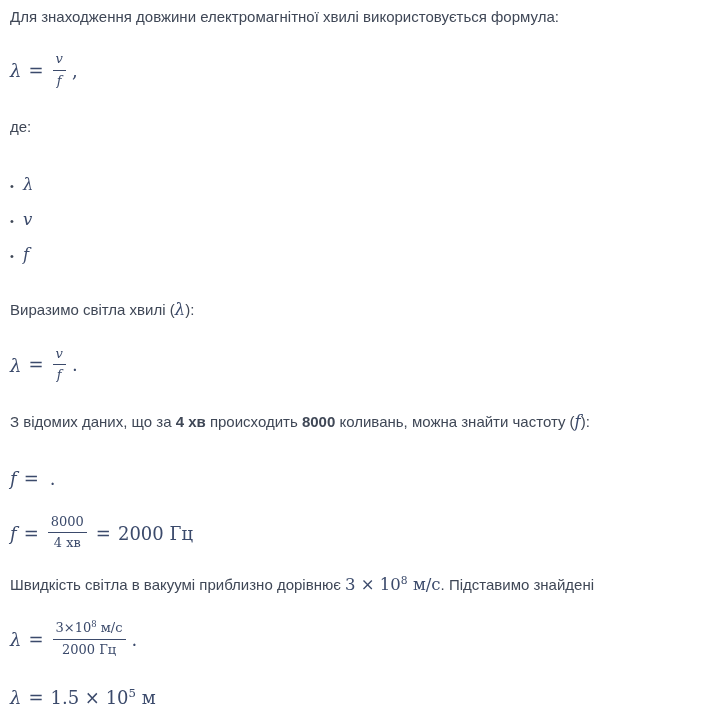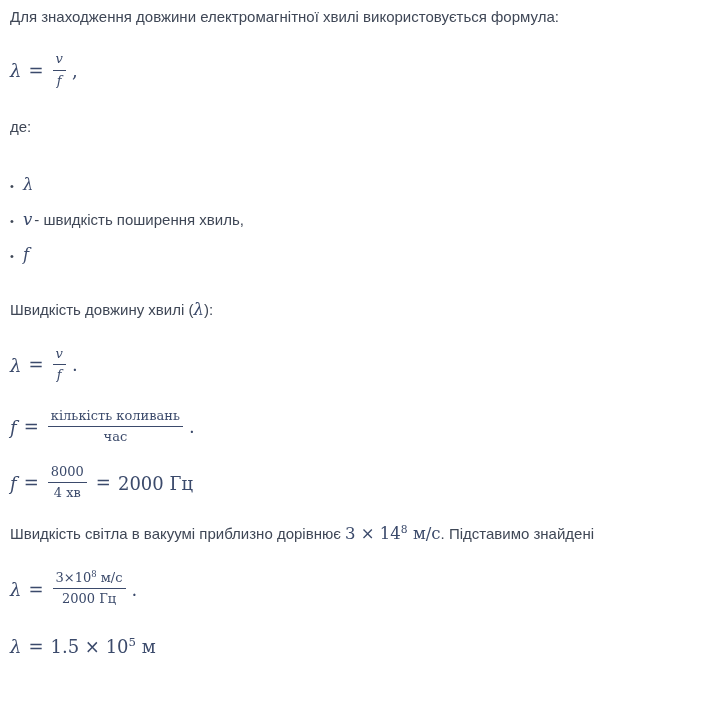--- a/index.html
+++ b/index.html
@@ -107,7 +107,6 @@
     <li class="text">
       <span class="bullet">•</span>
       <span class="imath mi sym">v</span>
-      <span> - швидкість поширення хвиль,</span>
     </li>
     <li class="text">
       <span class="bullet">•</span>

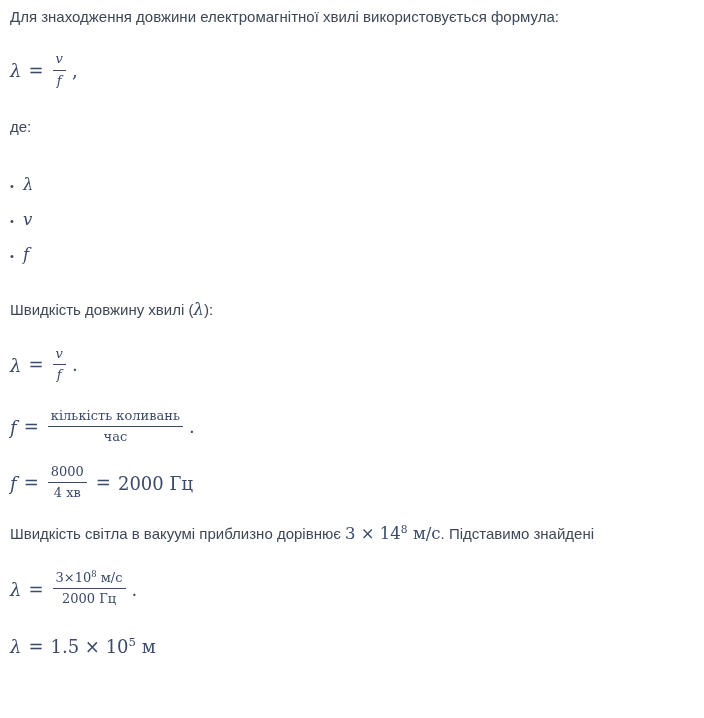--- a/index.html
+++ b/index.html
@@ -115,7 +115,7 @@
   </ul>
 
   <p class="text mt-md">
-    <span>Швидкість довжину хвилі (</span><span class="imath mi">λ</span><span>):</span>
+    <span>Виразимо світла хвилі (</span><span class="imath mi">λ</span><span>):</span>
   </p>
 
   <div class="formula mt-md">

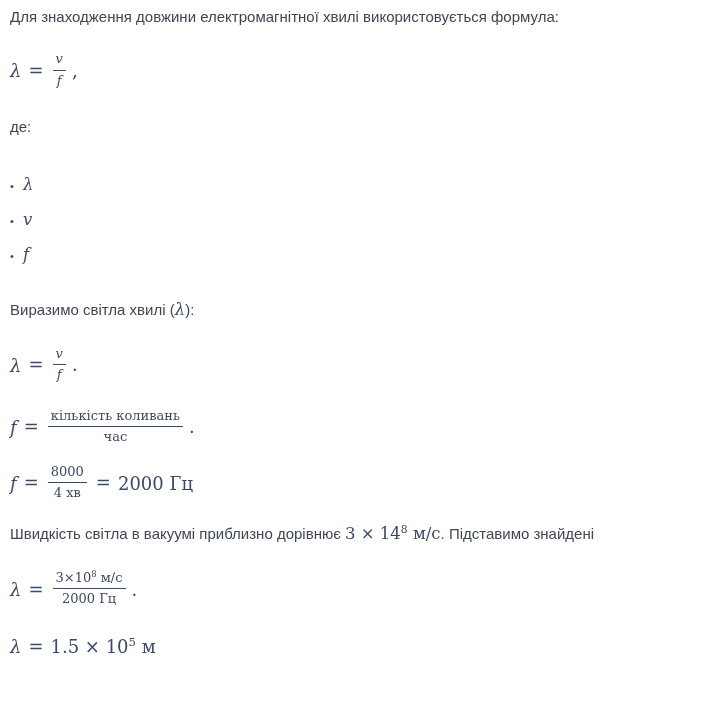--- a/index.html
+++ b/index.html
@@ -124,6 +124,9 @@
     </span>
   </div>
 
+  <p class="text mt-md">
+    <span>З відомих даних, що за </span><b>4 хв</b><span> происходить </span><b>8000</b><span> коливань, можна знайти частоту (</span><span class="imath mi">f</span><span>):</span>
+  </p>
 
   <div class="formula mt-md">
     <span class="math">

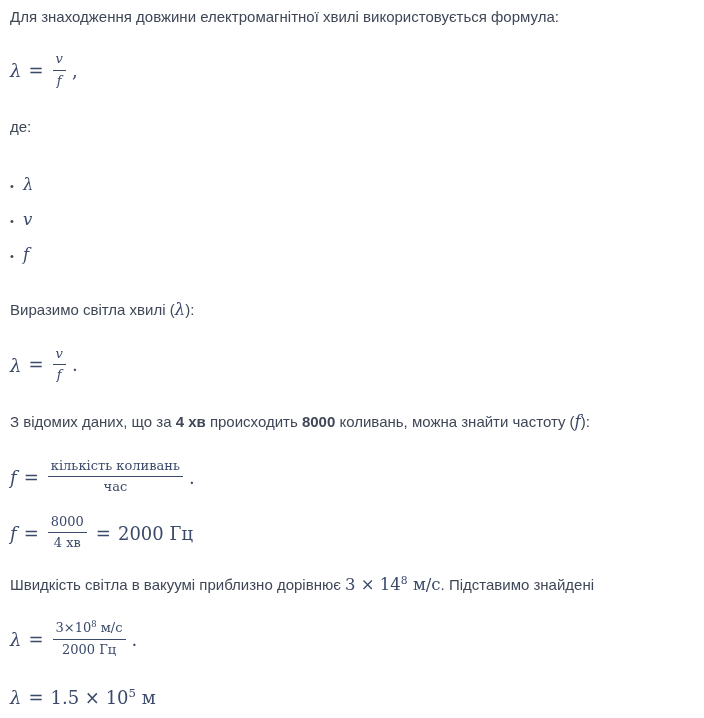--- a/index.html
+++ b/index.html
@@ -130,7 +130,7 @@
 
   <div class="formula mt-md">
     <span class="math">
-      <span class="mi">f</span><span class="mrel">=</span><span class="frac"><span class="num up">кількість коливань</span><span class="den up">час</span></span><span class="mpunct">.</span>
+      <span class="mi">f</span><span class="mrel">=</span><span class="mpunct">.</span>
     </span>
   </div>
 

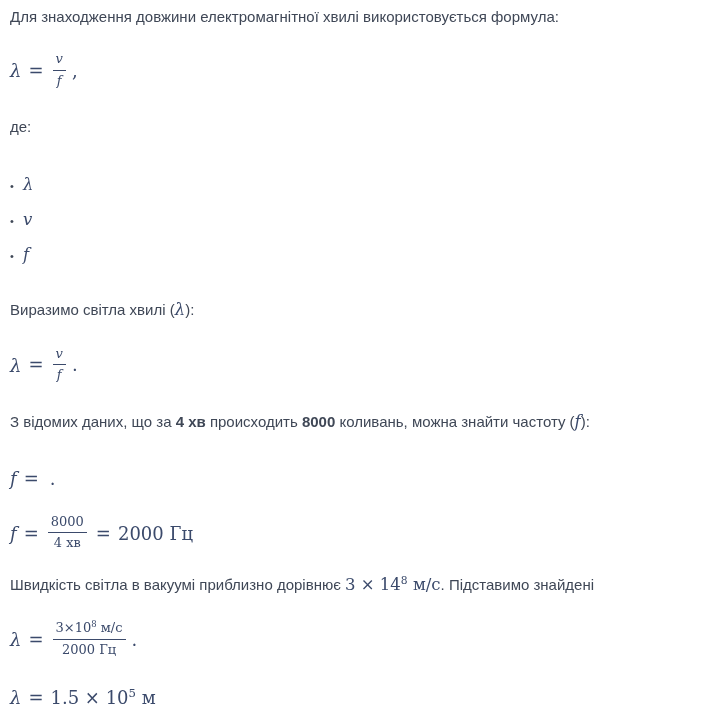--- a/index.html
+++ b/index.html
@@ -141,7 +141,7 @@
   </div>
 
   <p class="text mt-sm">
-    <span>Швидкість світла в вакуумі приблизно дорівнює </span><span class="imath up"><span>3 × 14</span><sup class="msup">8</sup><span> м/с</span></span><span>. Підставимо знайдені</span><br>
+    <span>Швидкість світла в вакуумі приблизно дорівнює </span><span class="imath up"><span>3 × 10</span><sup class="msup">8</sup><span> м/с</span></span><span>. Підставимо знайдені</span><br>
   </p>
 
   <div class="formula mt-md">

